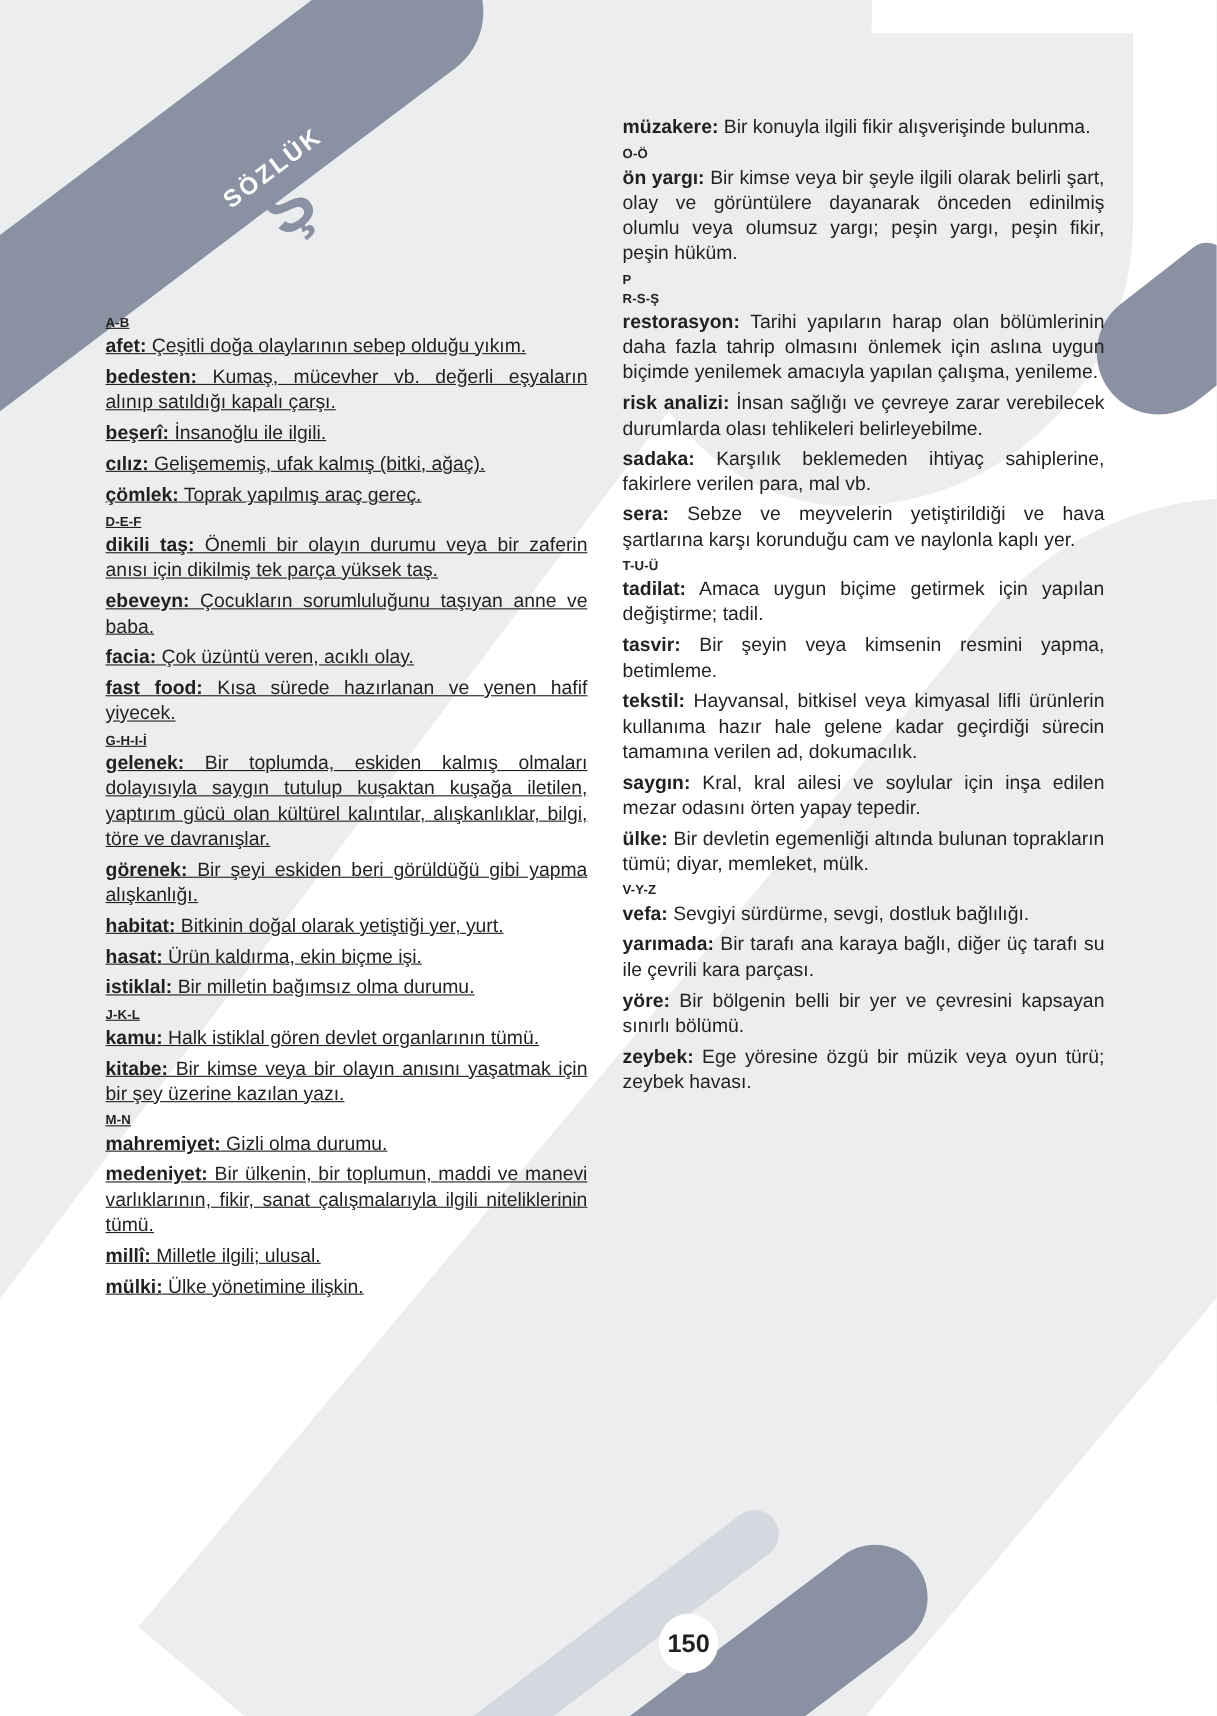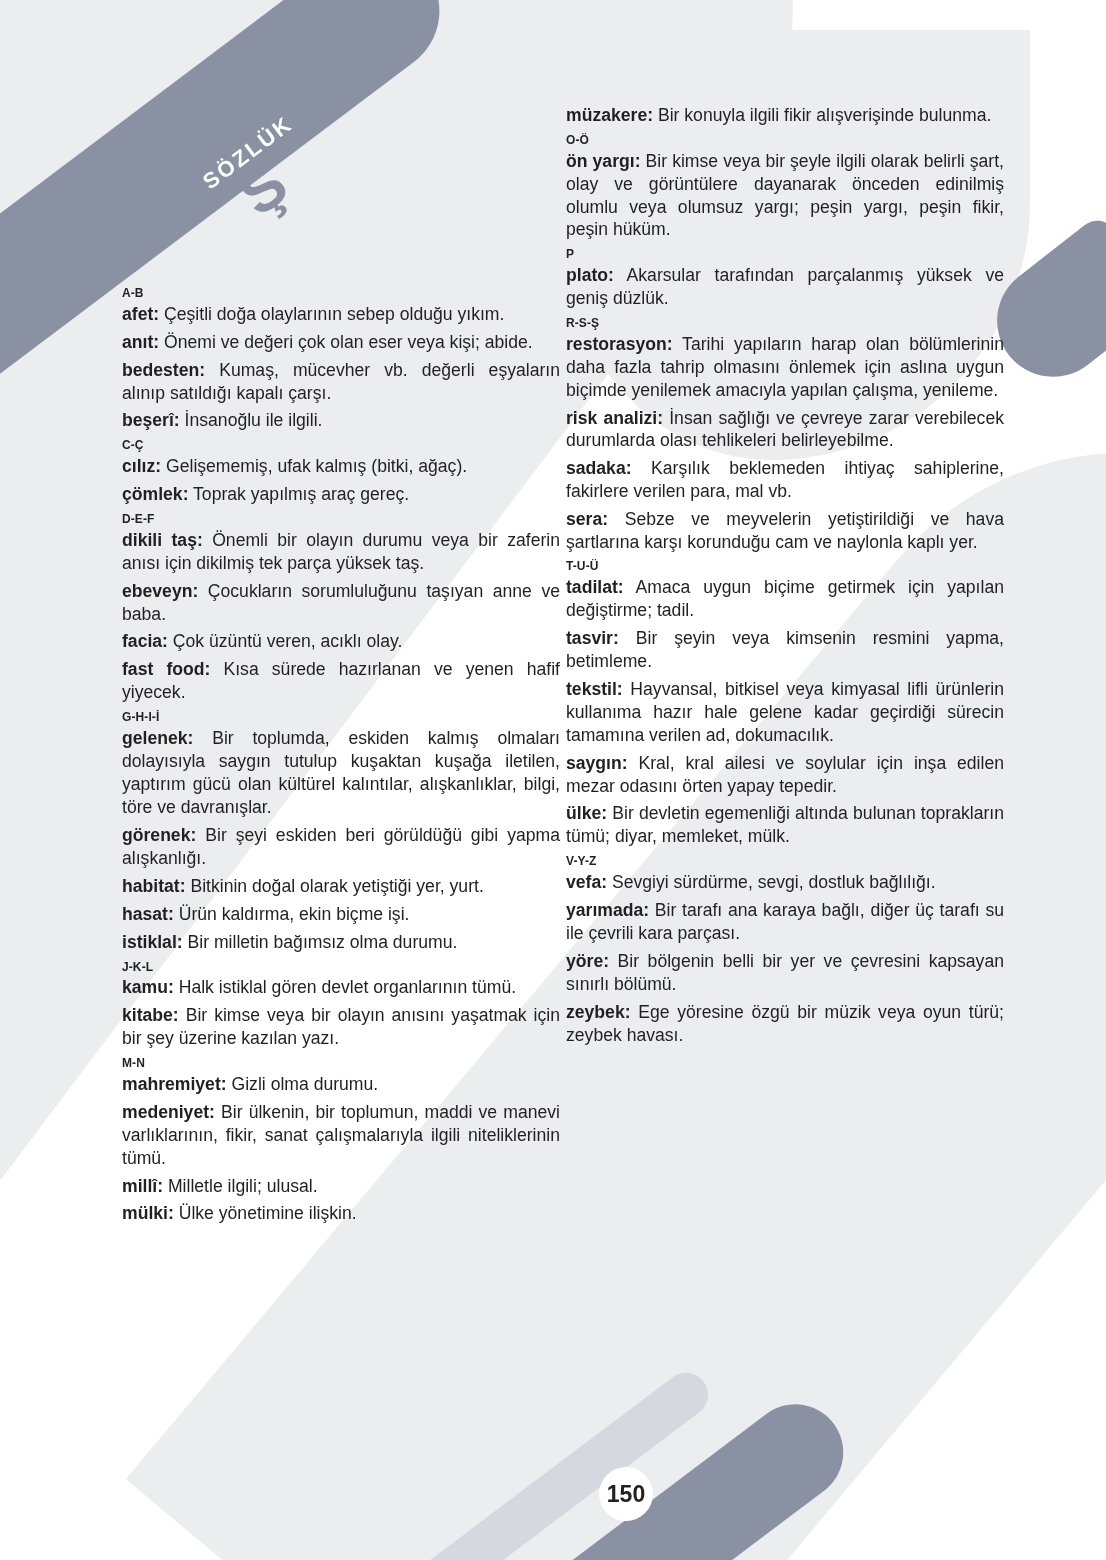--- a/index.html
+++ b/index.html
@@ -241,7 +241,6 @@
       <div class="group-head">O-Ö</div>
       <p class="entry last-of-group"><span class="term">ön yargı:</span><span> Bir kimse veya bir şeyle ilgili olarak belirli şart, olay ve görüntülere dayanarak önceden edinilmiş olumlu veya olumsuz yargı; peşin yargı, peşin fikir, peşin hüküm.</span></p>
       <div class="group-head">P</div>
-      <p class="entry last-of-group"><span class="term">plato:</span><span> Akarsular tarafından parçalanmış yüksek ve geniş düzlük.</span></p>
       <div class="group-head">R-S-Ş</div>
       <p class="entry"><span class="term">restorasyon:</span><span> Tarihi yapıların harap olan bölümlerinin daha fazla tahrip olmasını önlemek için aslına uygun biçimde yenilemek amacıyla yapılan çalışma, yenileme.</span></p>
       <p class="entry"><span class="term">risk analizi:</span><span> İnsan sağlığı ve çevreye zarar verebilecek durumlarda olası tehlikeleri belirleyebilme.</span></p>

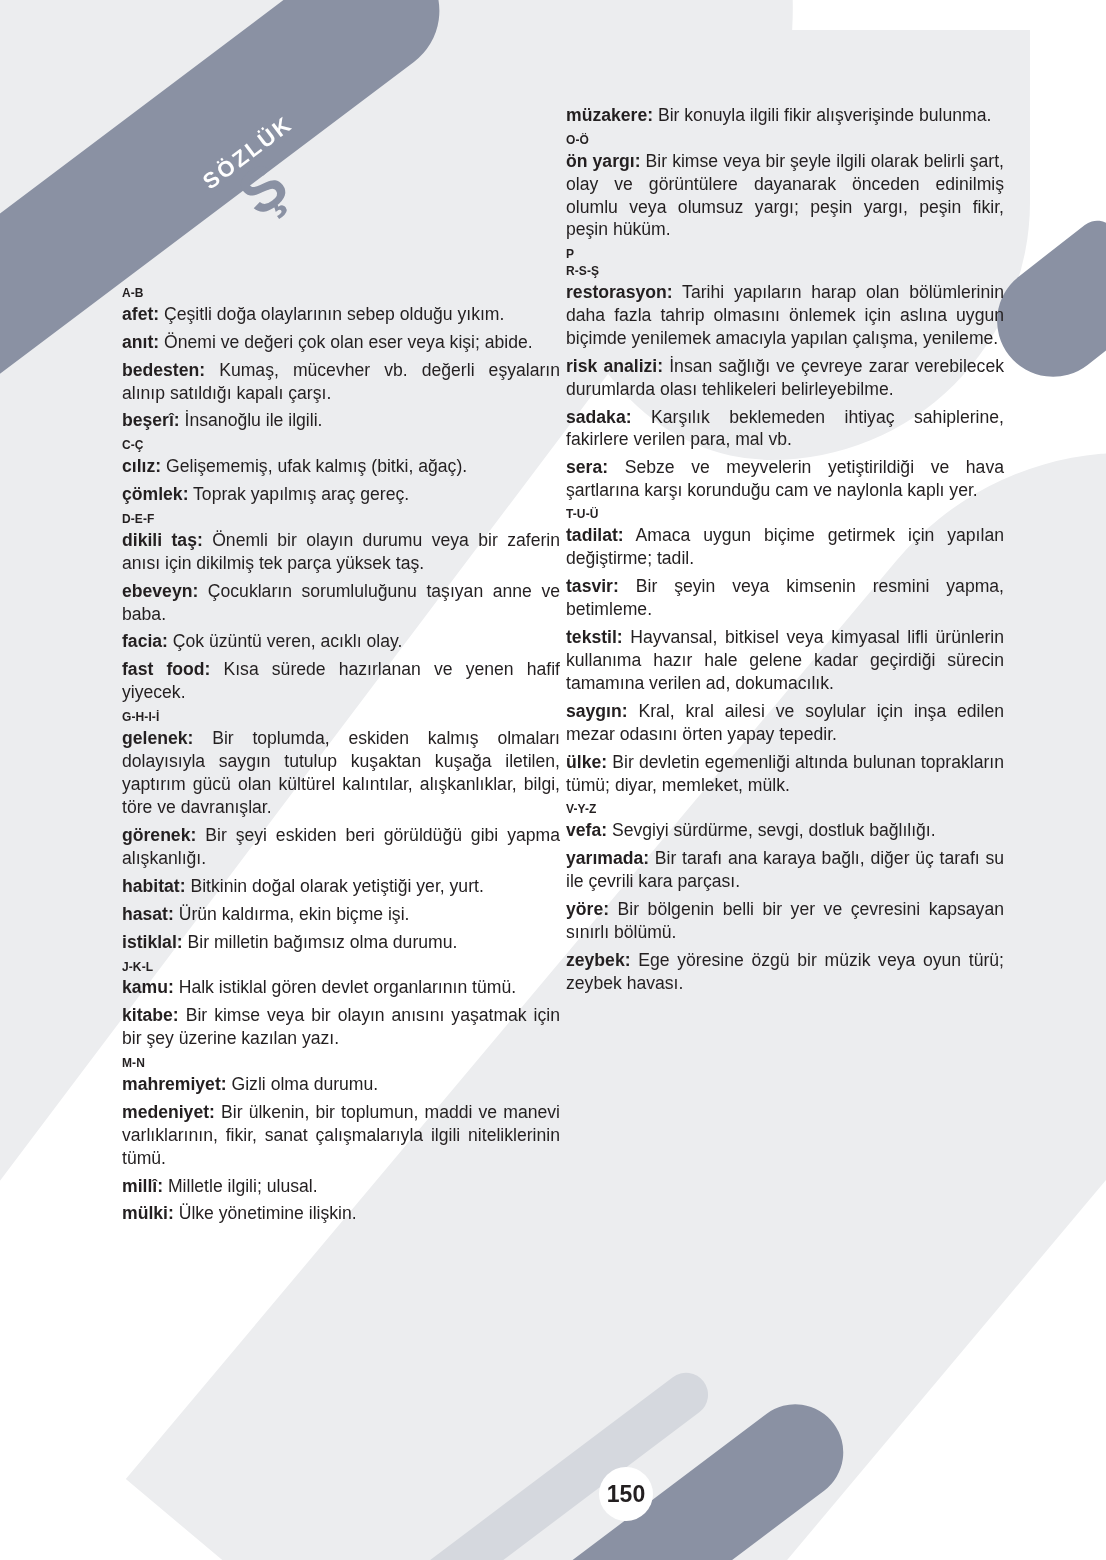--- a/index.html
+++ b/index.html
@@ -169,7 +169,7 @@
     font-size: 17.6px;
     line-height: 1.305;
   }
-  .col-left  { left: 122px; top: 286px; }
+  .col-left  { left: 96px; top: 286px; text-decoration: underline; }
   .col-right { left: 566px; top: 104px; }
 
   .group-head {

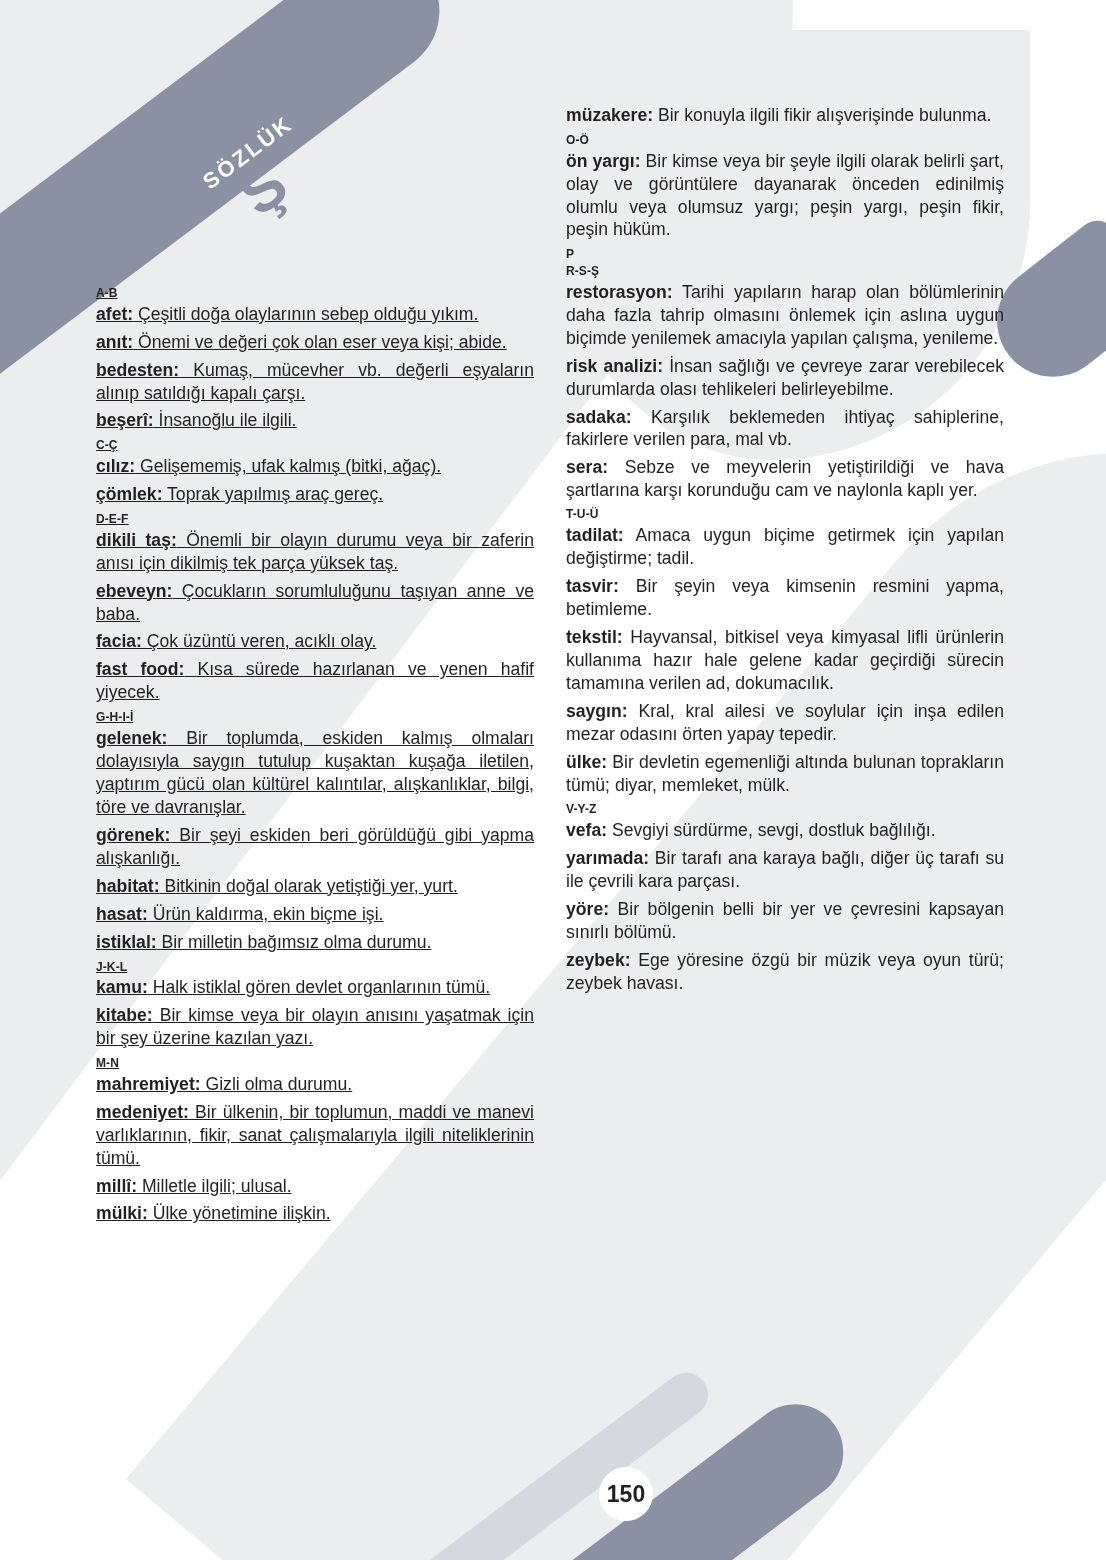--- a/index.html
+++ b/index.html
@@ -210,7 +210,6 @@
   <div class="col col-left" id="col-left">
       <div class="group-head">A-B</div>
       <p class="entry"><span class="term">afet:</span><span> Çeşitli doğa olaylarının sebep olduğu yıkım.</span></p>
-      <p class="entry"><span class="term">anıt:</span><span> Önemi ve değeri çok olan eser veya kişi; abide.</span></p>
       <p class="entry"><span class="term">bedesten:</span><span> Kumaş, mücevher vb. değerli eşyaların alınıp satıldığı kapalı çarşı.</span></p>
       <p class="entry last-of-group"><span class="term">beşerî:</span><span> İnsanoğlu ile ilgili.</span></p>
       <div class="group-head">C-Ç</div>

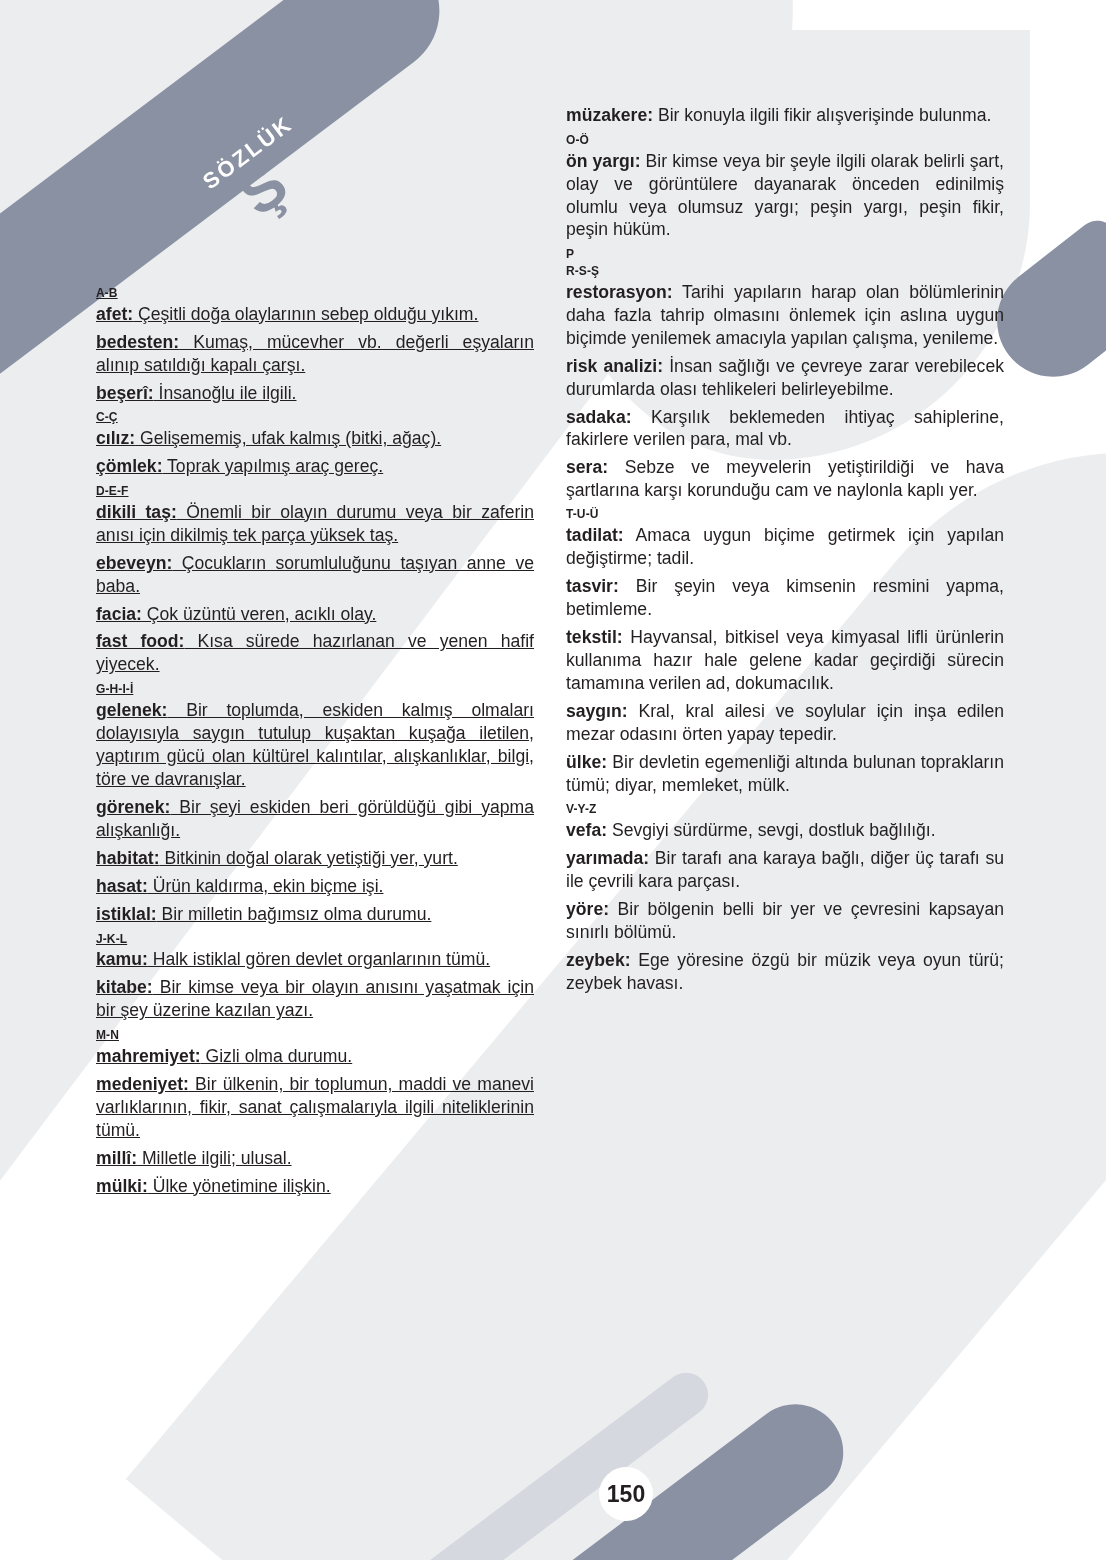--- a/index.html
+++ b/index.html
@@ -212,7 +212,6 @@
       <p class="entry"><span class="term">afet:</span><span> Çeşitli doğa olaylarının sebep olduğu yıkım.</span></p>
       <p class="entry"><span class="term">bedesten:</span><span> Kumaş, mücevher vb. değerli eşyaların alınıp satıldığı kapalı çarşı.</span></p>
       <p class="entry last-of-group"><span class="term">beşerî:</span><span> İnsanoğlu ile ilgili.</span></p>
-      <div class="group-head">C-Ç</div>
       <p class="entry"><span class="term">cılız:</span><span> Gelişememiş, ufak kalmış (bitki, ağaç).</span></p>
       <p class="entry last-of-group"><span class="term">çömlek:</span><span> Toprak yapılmış araç gereç.</span></p>
       <div class="group-head">D-E-F</div>

